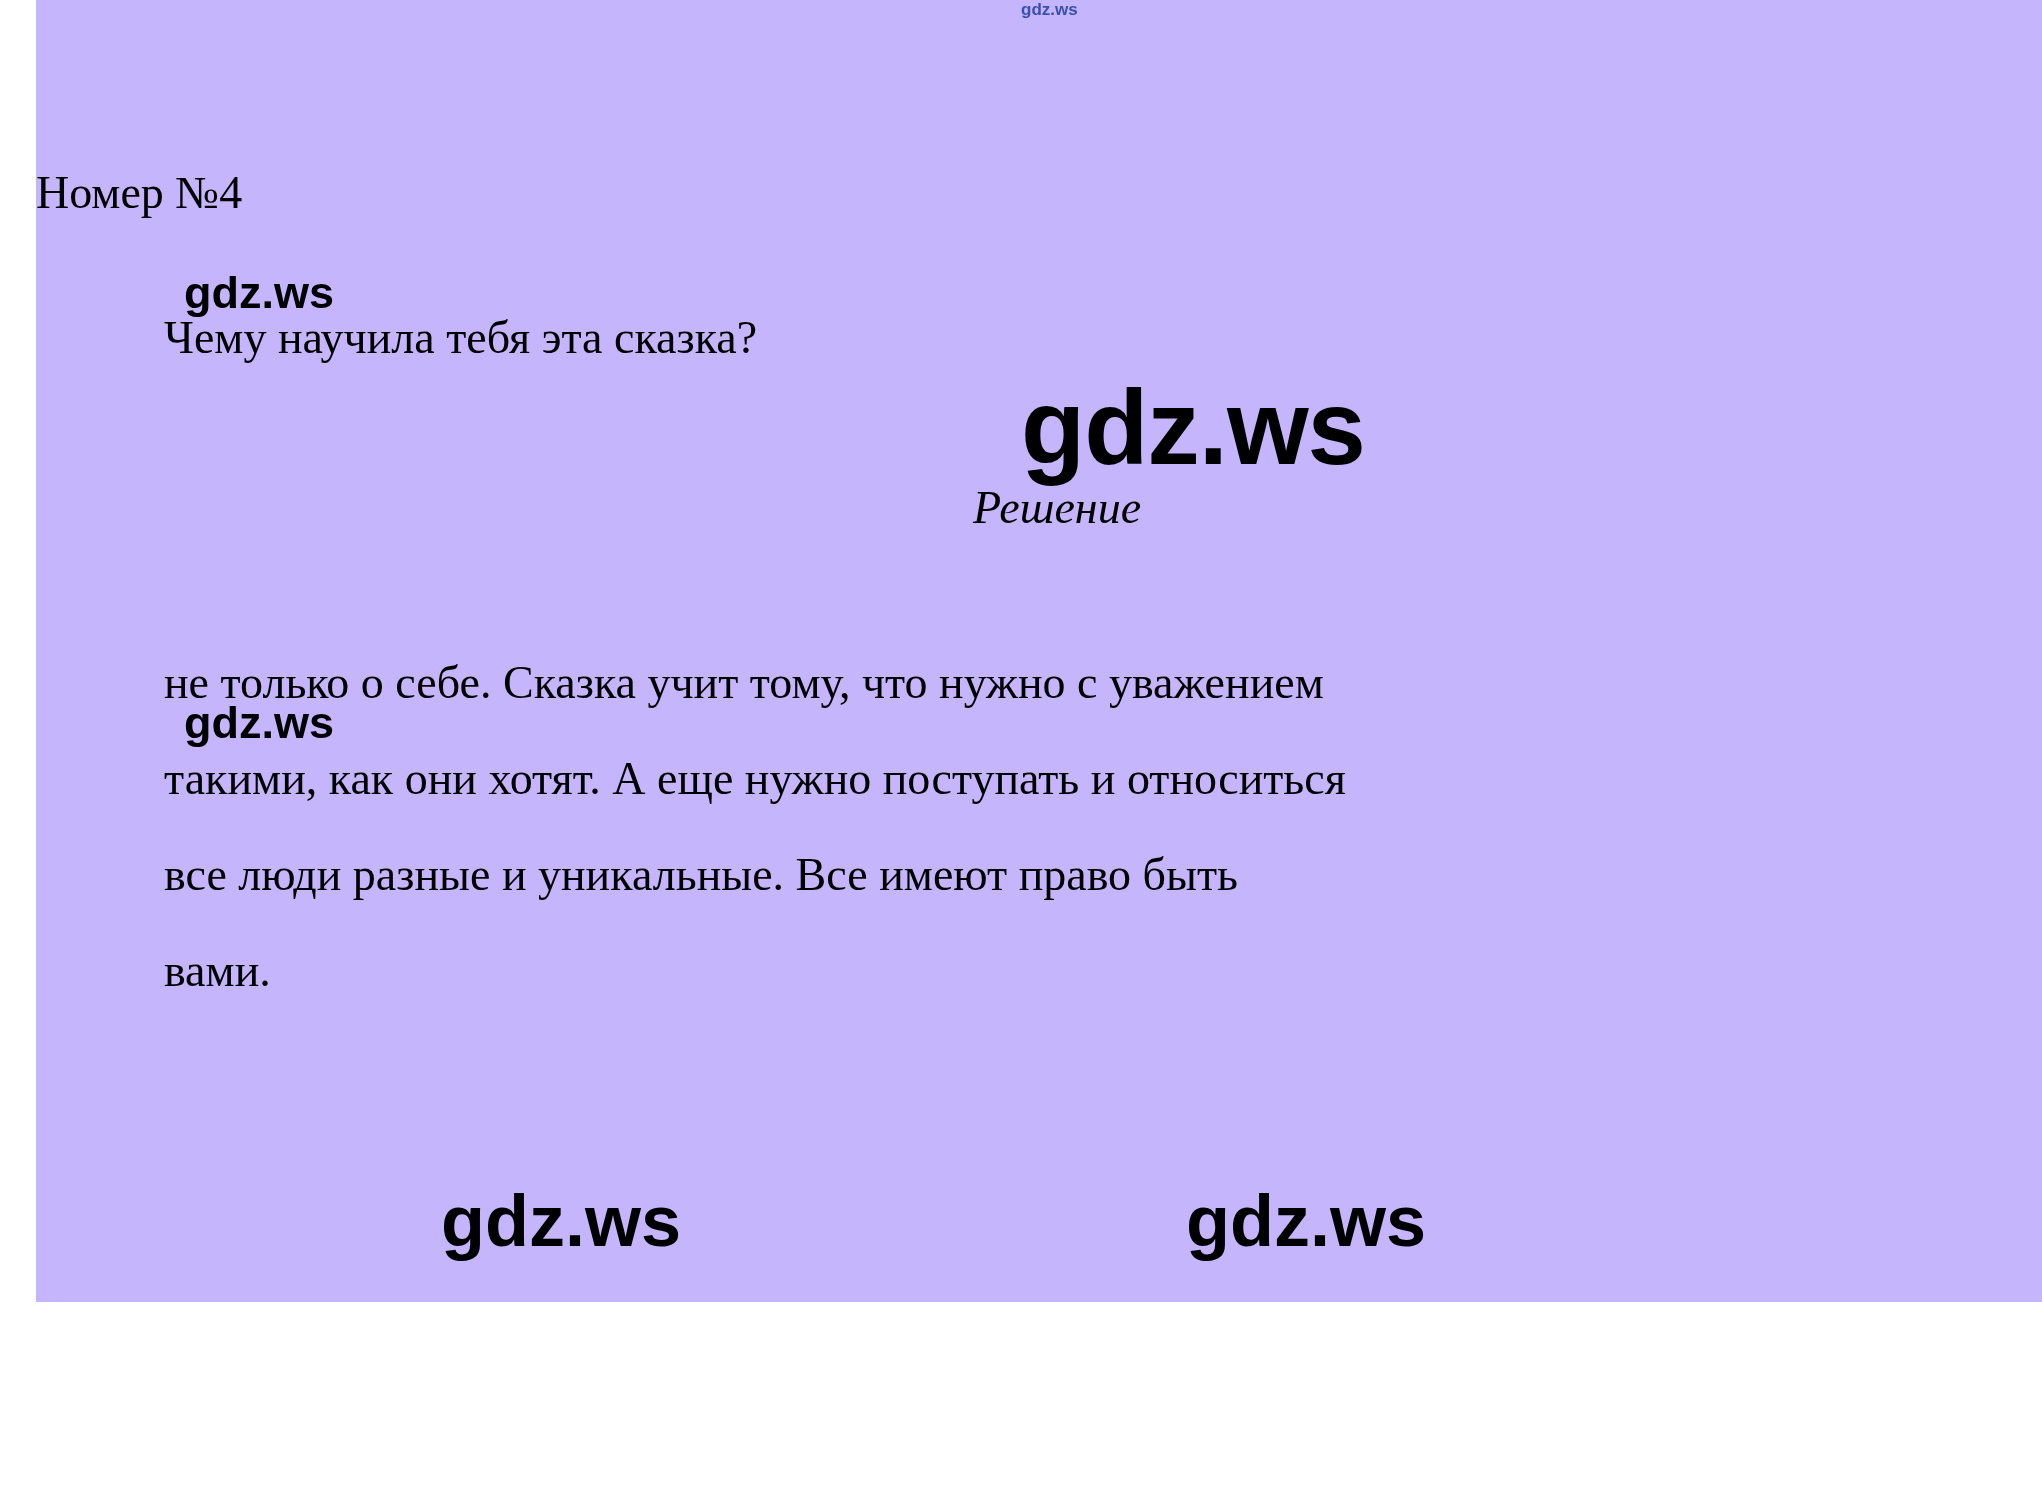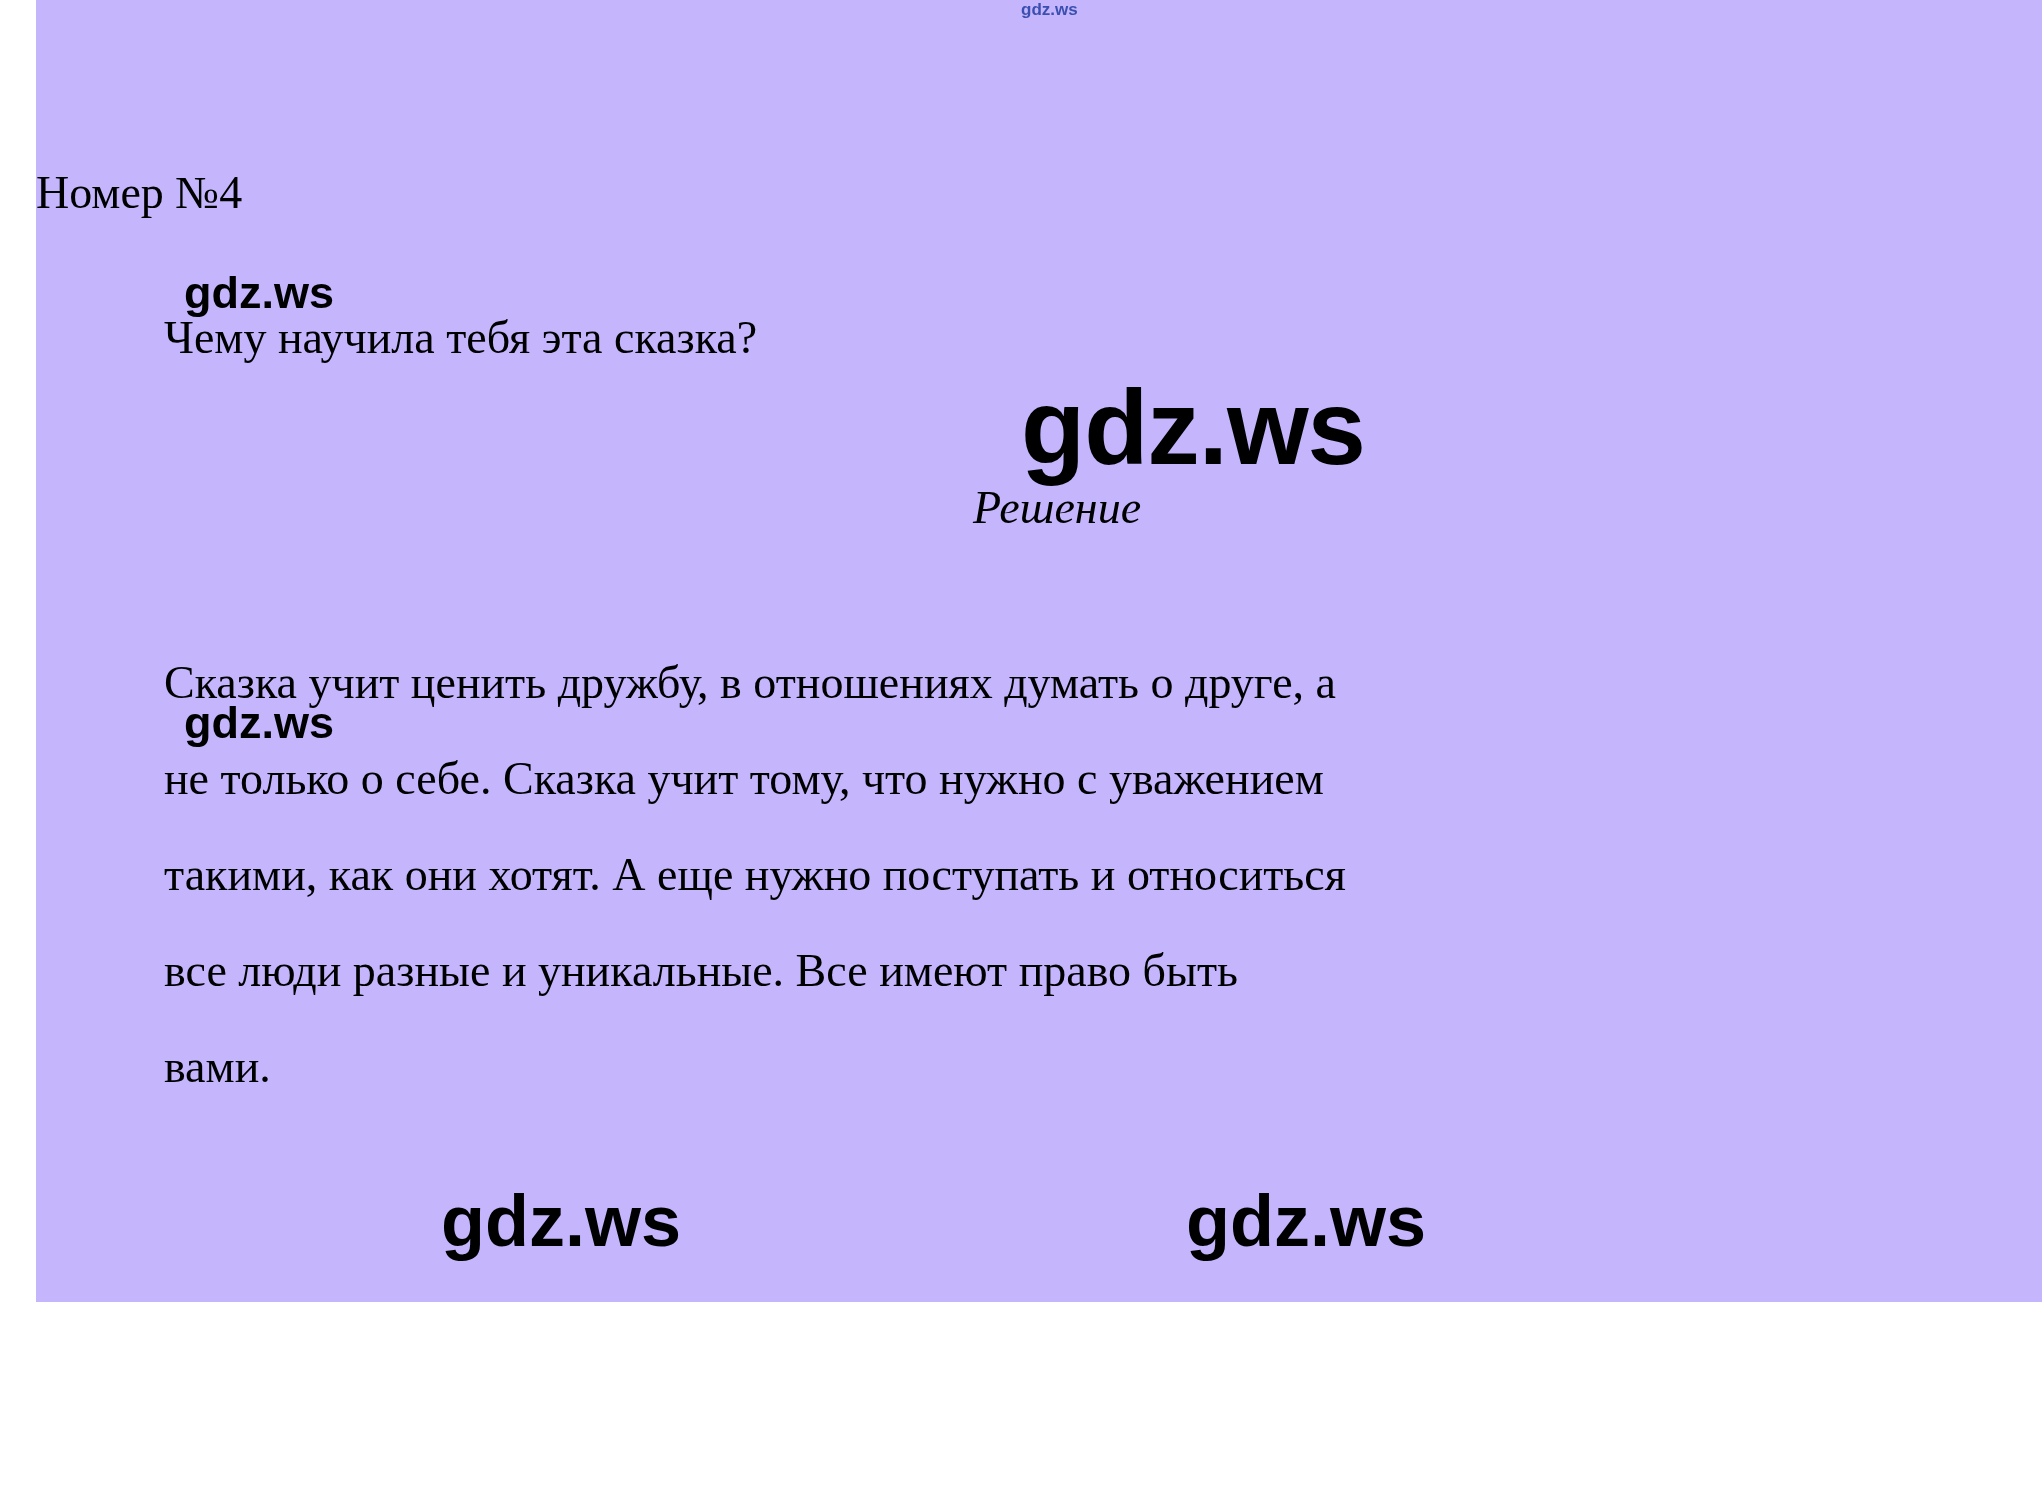--- a/index.html
+++ b/index.html
@@ -108,7 +108,6 @@
   <div class="subheading">Решение</div>
 
   <div class="body-text">
-    <span class="ln">Сказка учит ценить дружбу, в отношениях думать о друге, а</span>
     <span class="ln">не только о себе. Сказка учит тому, что нужно с уважением</span>
     <span class="ln">такими, как они хотят. А еще нужно поступать и относиться</span>
     <span class="ln">все люди разные и уникальные. Все имеют право быть</span>

